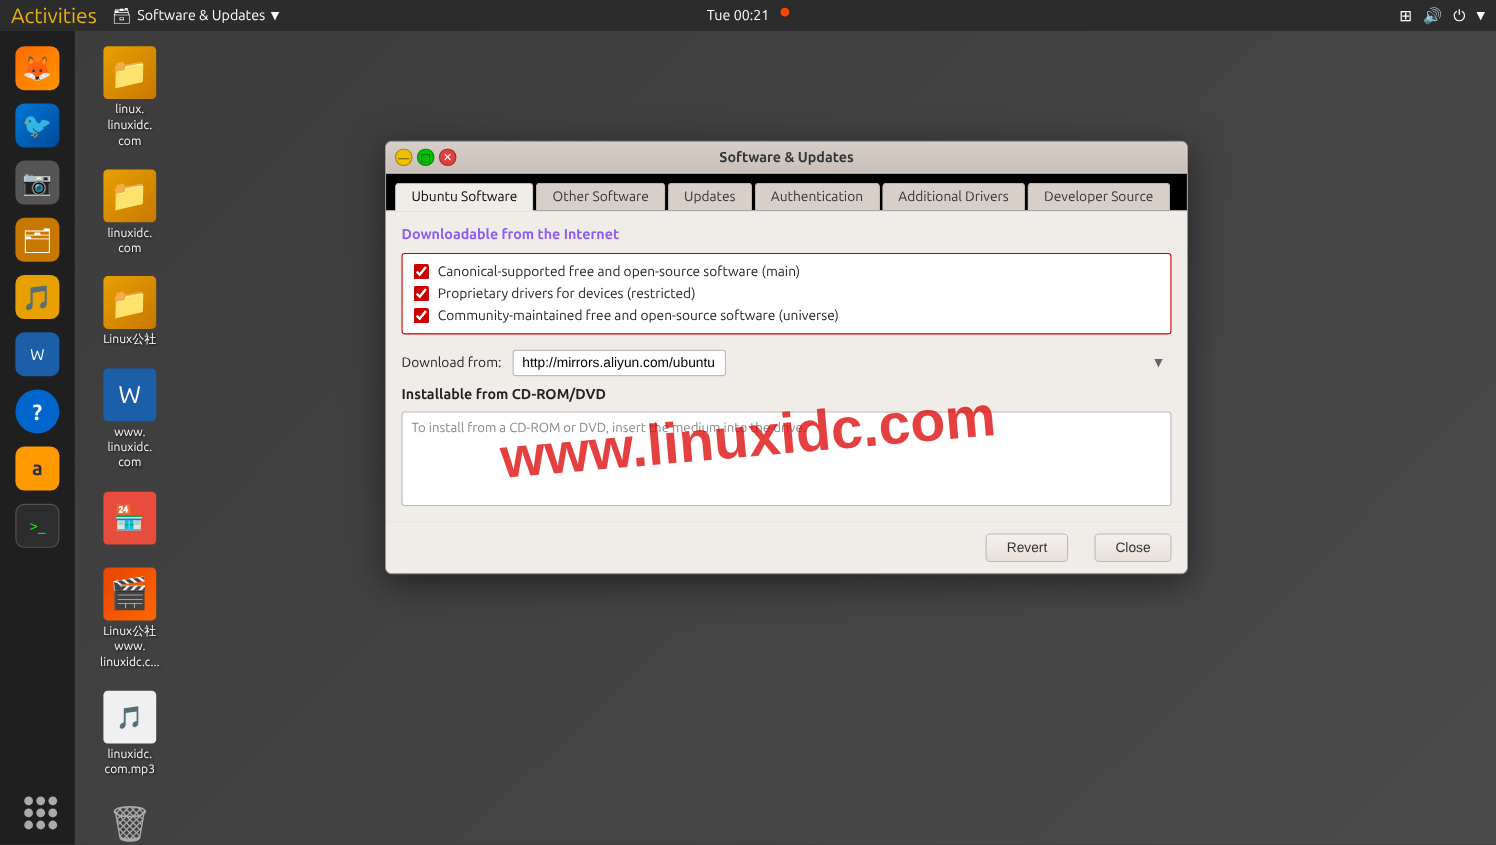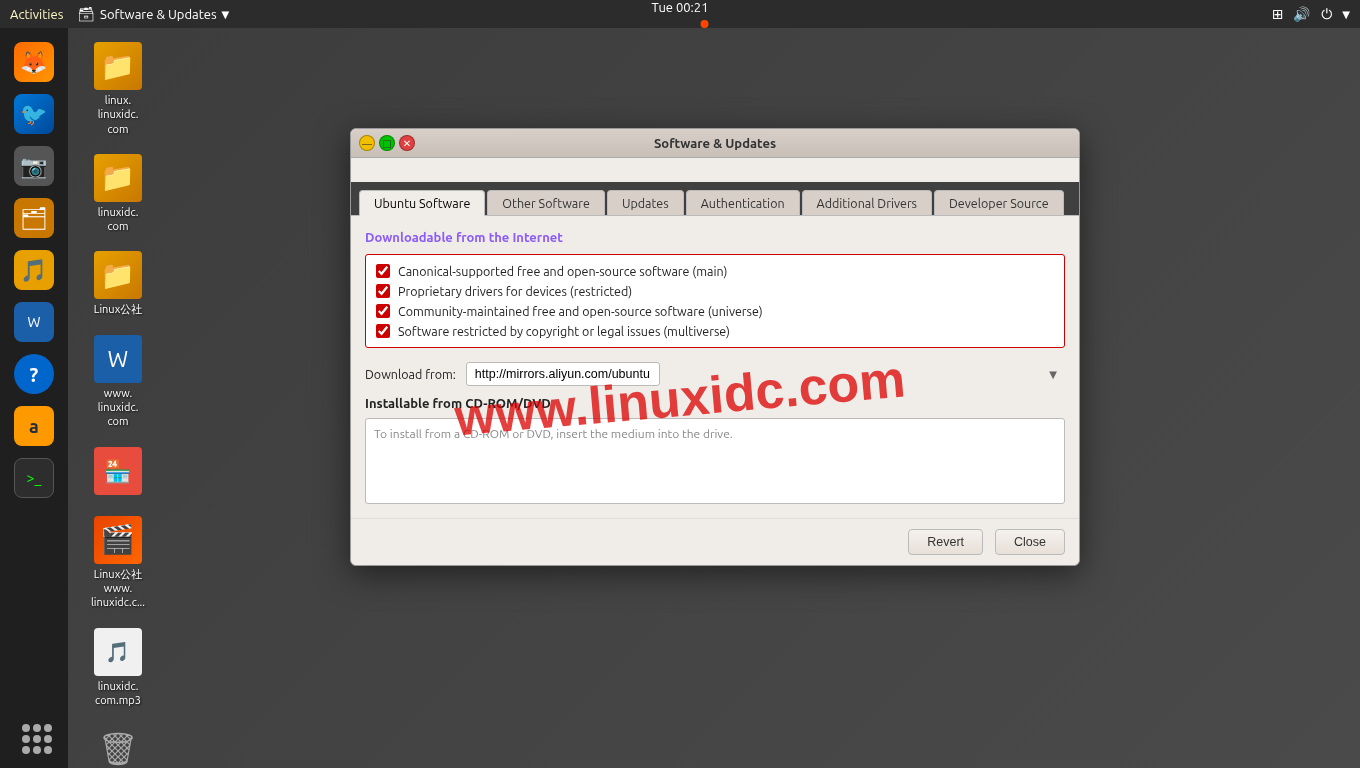--- a/index.html
+++ b/index.html
@@ -46,8 +46,8 @@
       gap: 10px;
     }
     .activities-btn {
-      font-size: 13px;
-      color: #fef9c3;
+      font-size: 19px;
+      color: #eab308;
       cursor: pointer;
     }
     .app-title {

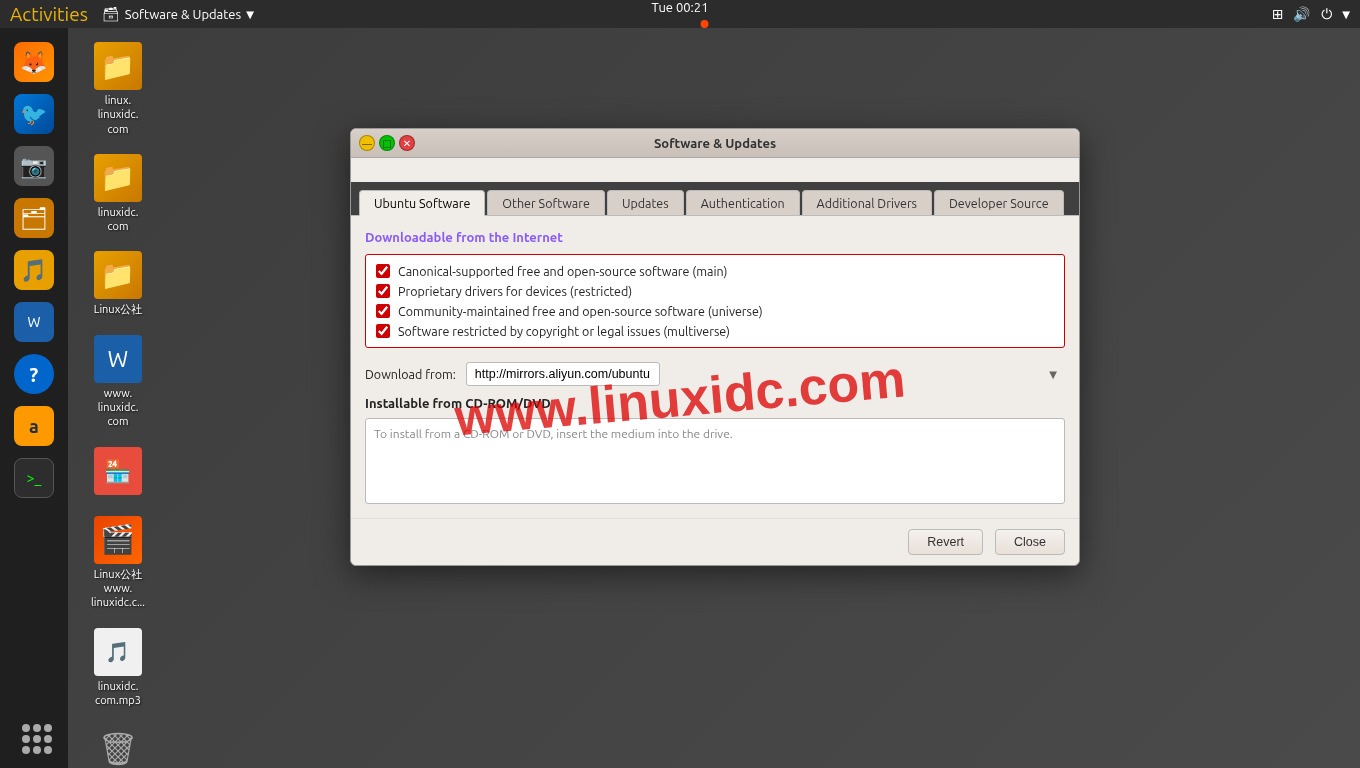--- a/index.html
+++ b/index.html
@@ -36,9 +36,8 @@
       left: 50%;
       transform: translateX(-50%);
       display: flex;
-      align-items: flex-end;
+      align-items: flex-start;
       gap: 6px;
-      flex-direction: column;
     }
     .topbar-right {
       display: flex;

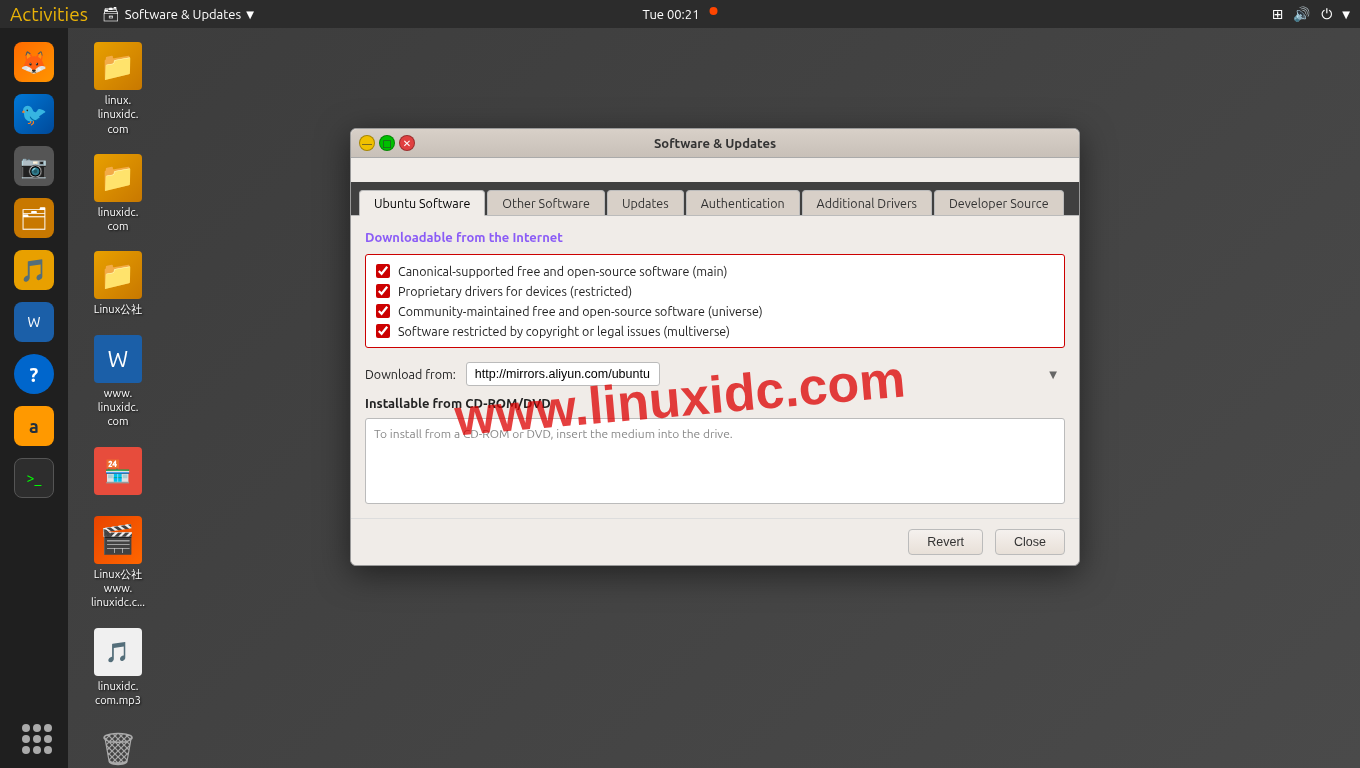--- a/index.html
+++ b/index.html
@@ -223,10 +223,9 @@
     .dialog-tabs {
       display: flex;
       padding: 8px 8px 0;
-      background: #404040;
+      background: #000000;
       border-bottom: 1px solid #bbb;
       gap: 2px;
-      margin-top: 24px;
     }
     .tab {
       padding: 5px 14px;

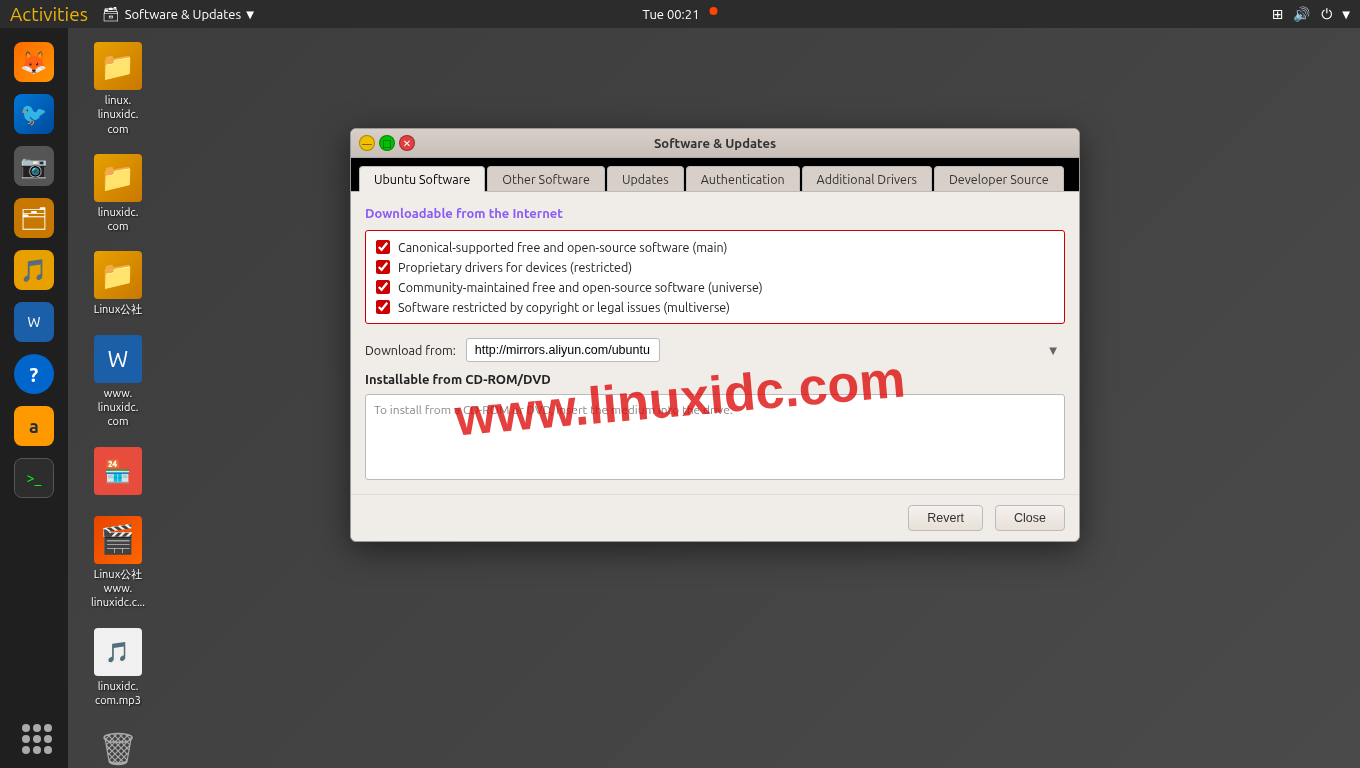--- a/index.html
+++ b/index.html
@@ -505,10 +505,6 @@
           <input type="checkbox" checked="" style="">
           <span>Community-maintained free and open-source software (universe)</span>
         </label>
-        <label class="checkbox-item">
-          <input type="checkbox" checked="" style="">
-          <span>Software restricted by copyright or legal issues (multiverse)</span>
-        </label>
       </div>
 
       <div class="download-row">

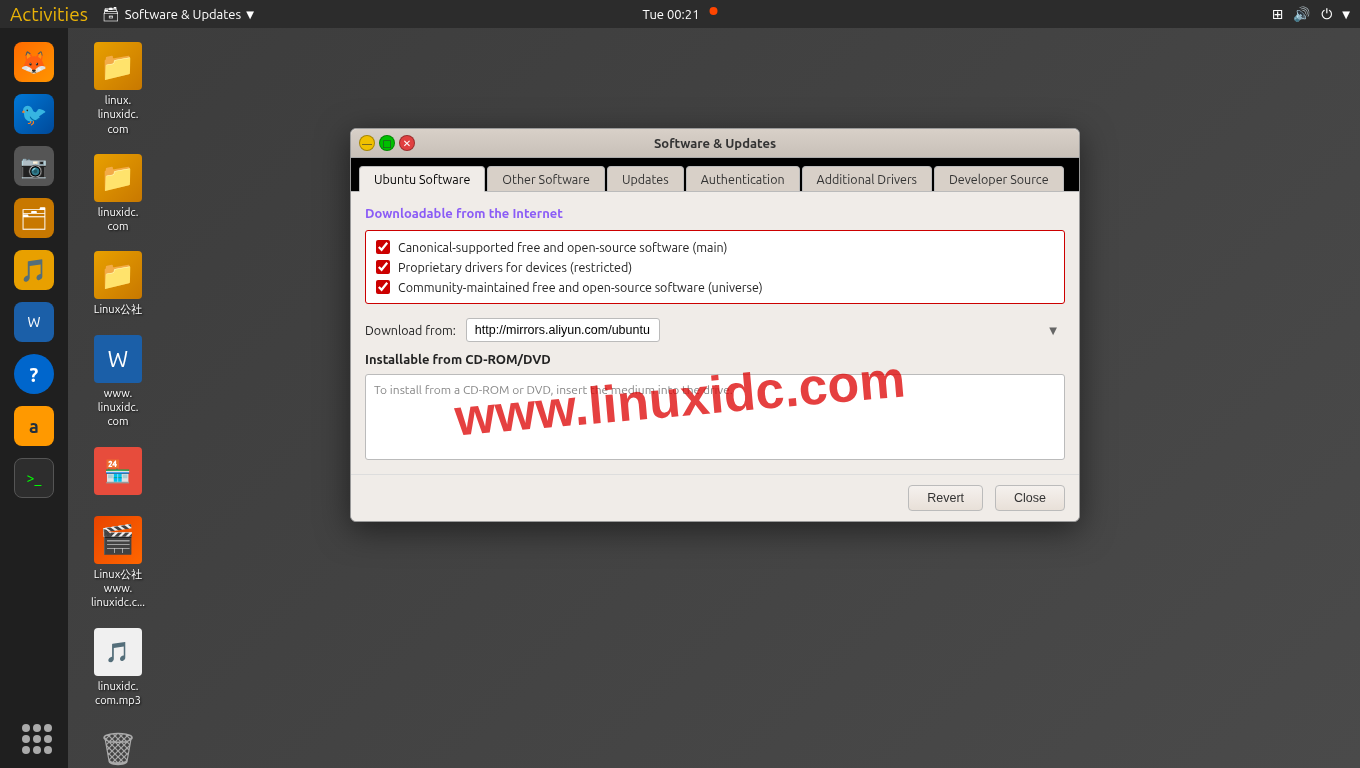--- a/index.html
+++ b/index.html
@@ -332,7 +332,7 @@
     .dialog-footer {
       display: flex;
       justify-content: flex-end;
-      gap: 12px;
+      gap: 24px;
       padding: 10px 14px;
       background: #f0ece8;
       border-top: 1px solid #ddd;

